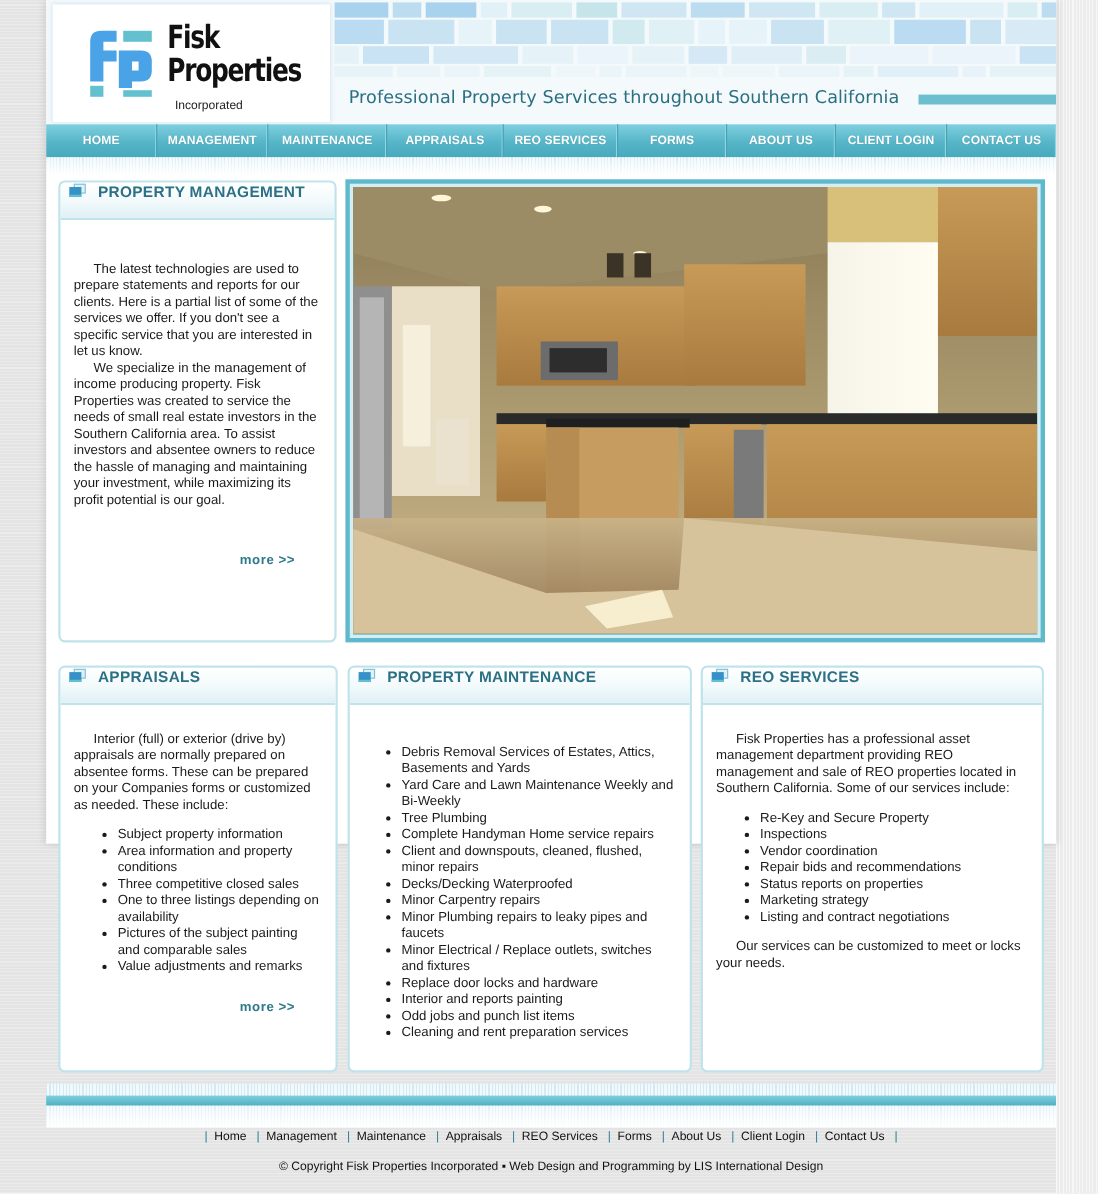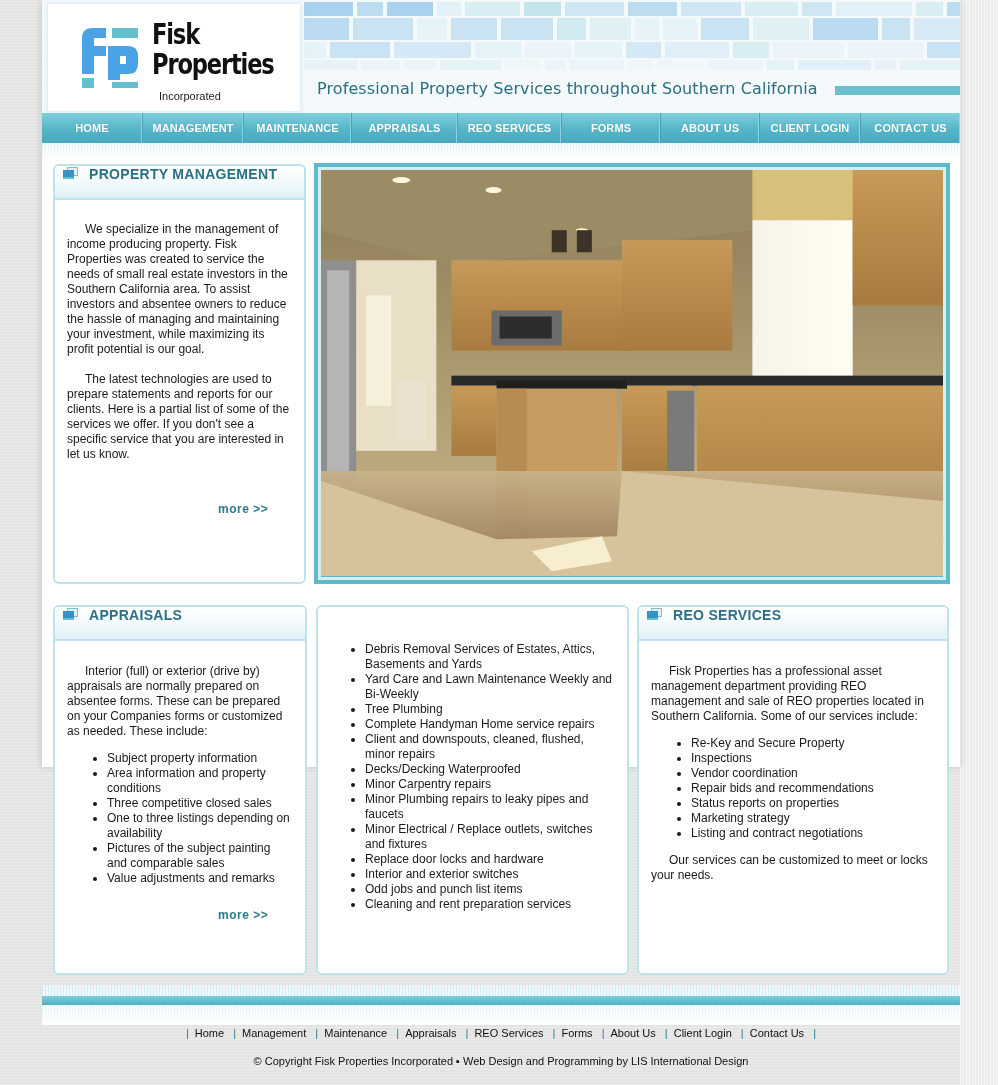--- a/index.html
+++ b/index.html
@@ -206,8 +206,8 @@
       <span class="panel-title">PROPERTY MANAGEMENT</span>
     </div>
     <div class="panel-body" style="padding-top:22px;">
+      <p style="margin-top:15px;">The latest technologies are used to prepare statements and reports for our clients. Here is a partial list of some of the services we offer. If you don't see a specific service that you are interested in let us know.</p>
       <p>We specialize in the management of income producing property. Fisk Properties was created to service the needs of small real estate investors in the Southern California area. To assist investors and absentee owners to reduce the hassle of managing and maintaining your investment, while maximizing its profit potential is our goal.</p>
-      <p style="margin-top:15px;">The latest technologies are used to prepare statements and reports for our clients. Here is a partial list of some of the services we offer. If you don't see a specific service that you are interested in let us know.</p>
       <div style="margin-top:40px; padding-left:151px;"><a class="more">more &gt;&gt;</a></div>
     </div>
   </div>

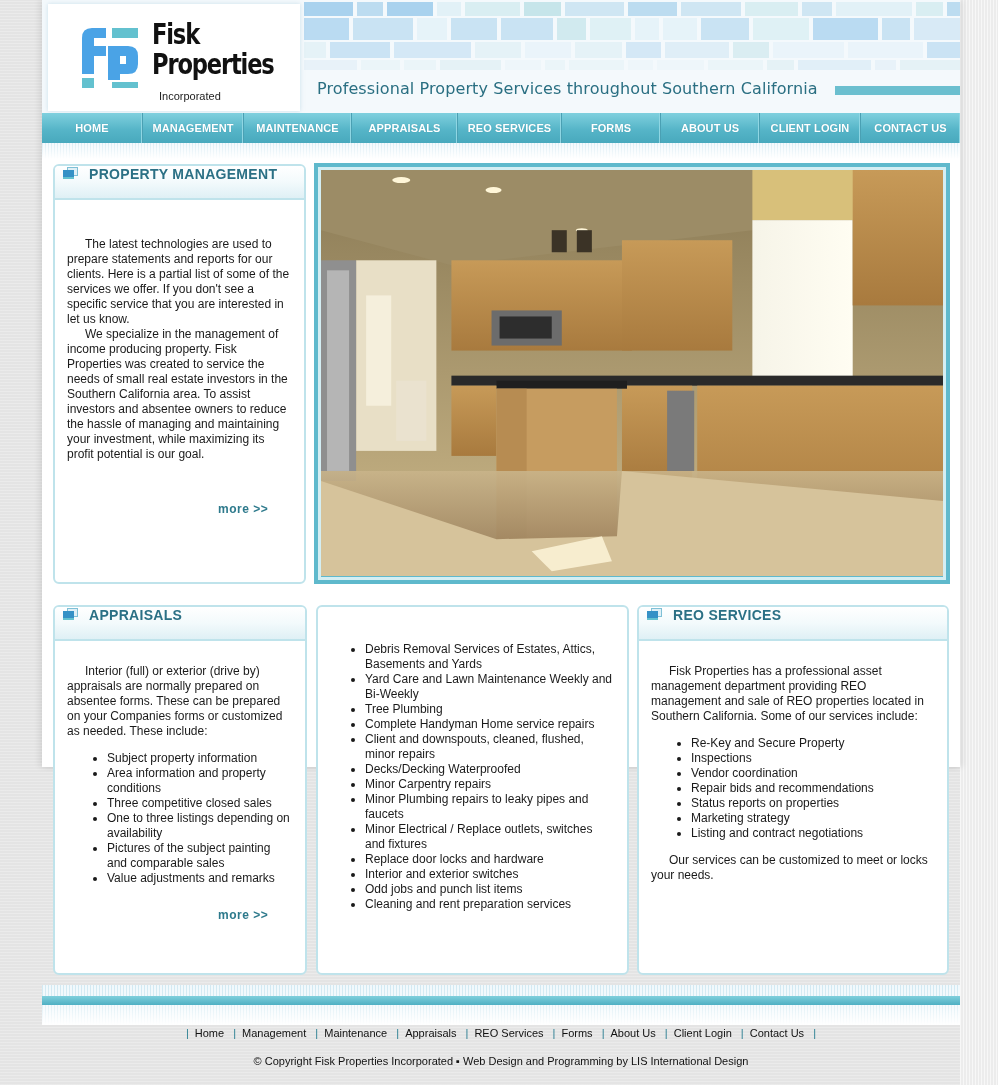--- a/index.html
+++ b/index.html
@@ -290,6 +290,13 @@
   </div>
 
   <div class="panel" style="left:274px; top:605px; width:313px; height:370px;">
+    <div class="panel-head">
+      <span class="sec-icon">
+          <span class="a"></span>
+          <span class="b"></span>
+        </span>
+      <span class="panel-title">PROPERTY MAINTENANCE</span>
+    </div>
     <div class="panel-body" style="padding-top:35px;">
       <ul style="padding-left:35px;">
         <li>Debris Removal Services of Estates, Attics, Basements and Yards</li>

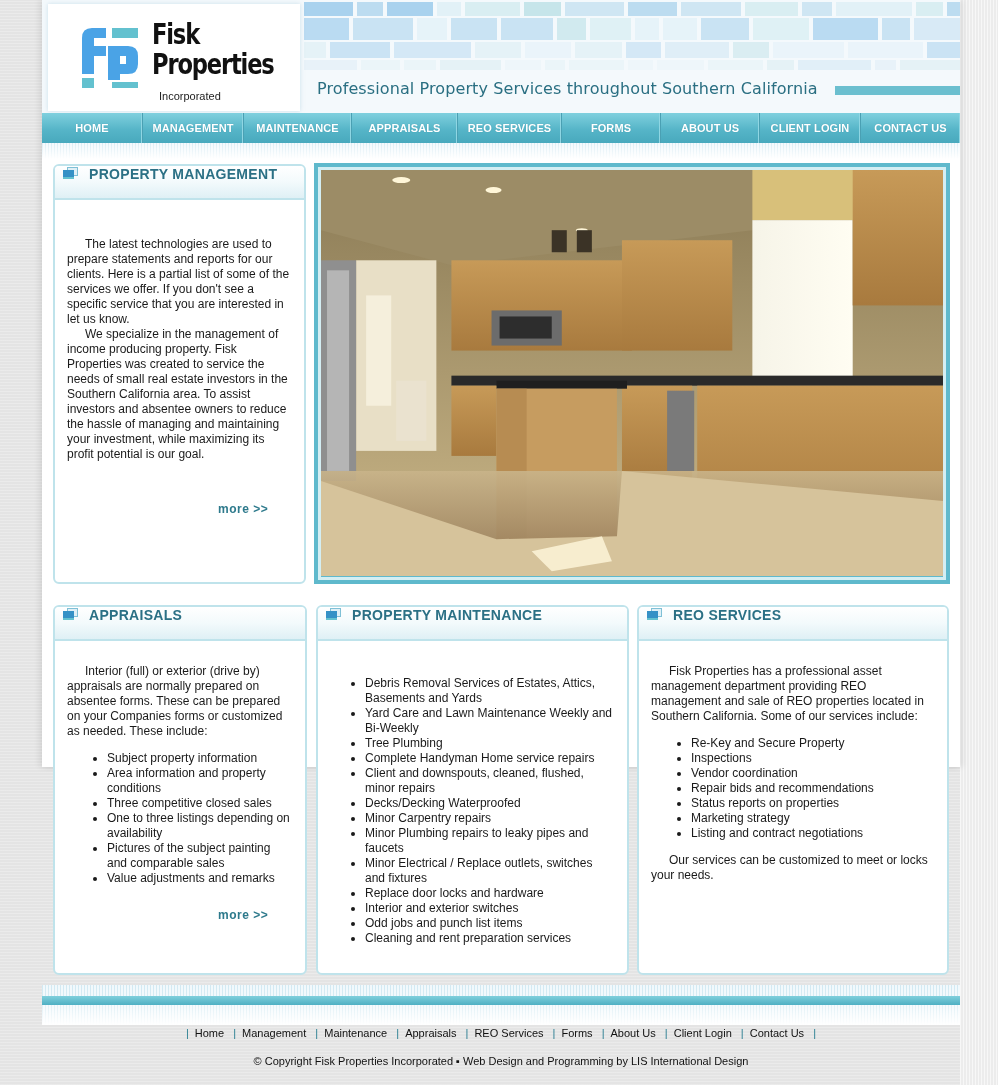--- a/index.html
+++ b/index.html
@@ -309,7 +309,7 @@
         <li>Minor Plumbing repairs to leaky pipes and faucets</li>
         <li>Minor Electrical / Replace outlets, switches and fixtures</li>
         <li>Replace door locks and hardware</li>
-        <li>Interior and exterior switches</li>
+        <li>Interior and reports painting</li>
         <li>Odd jobs and punch list items</li>
         <li>Cleaning and rent preparation services</li>
       </ul>

